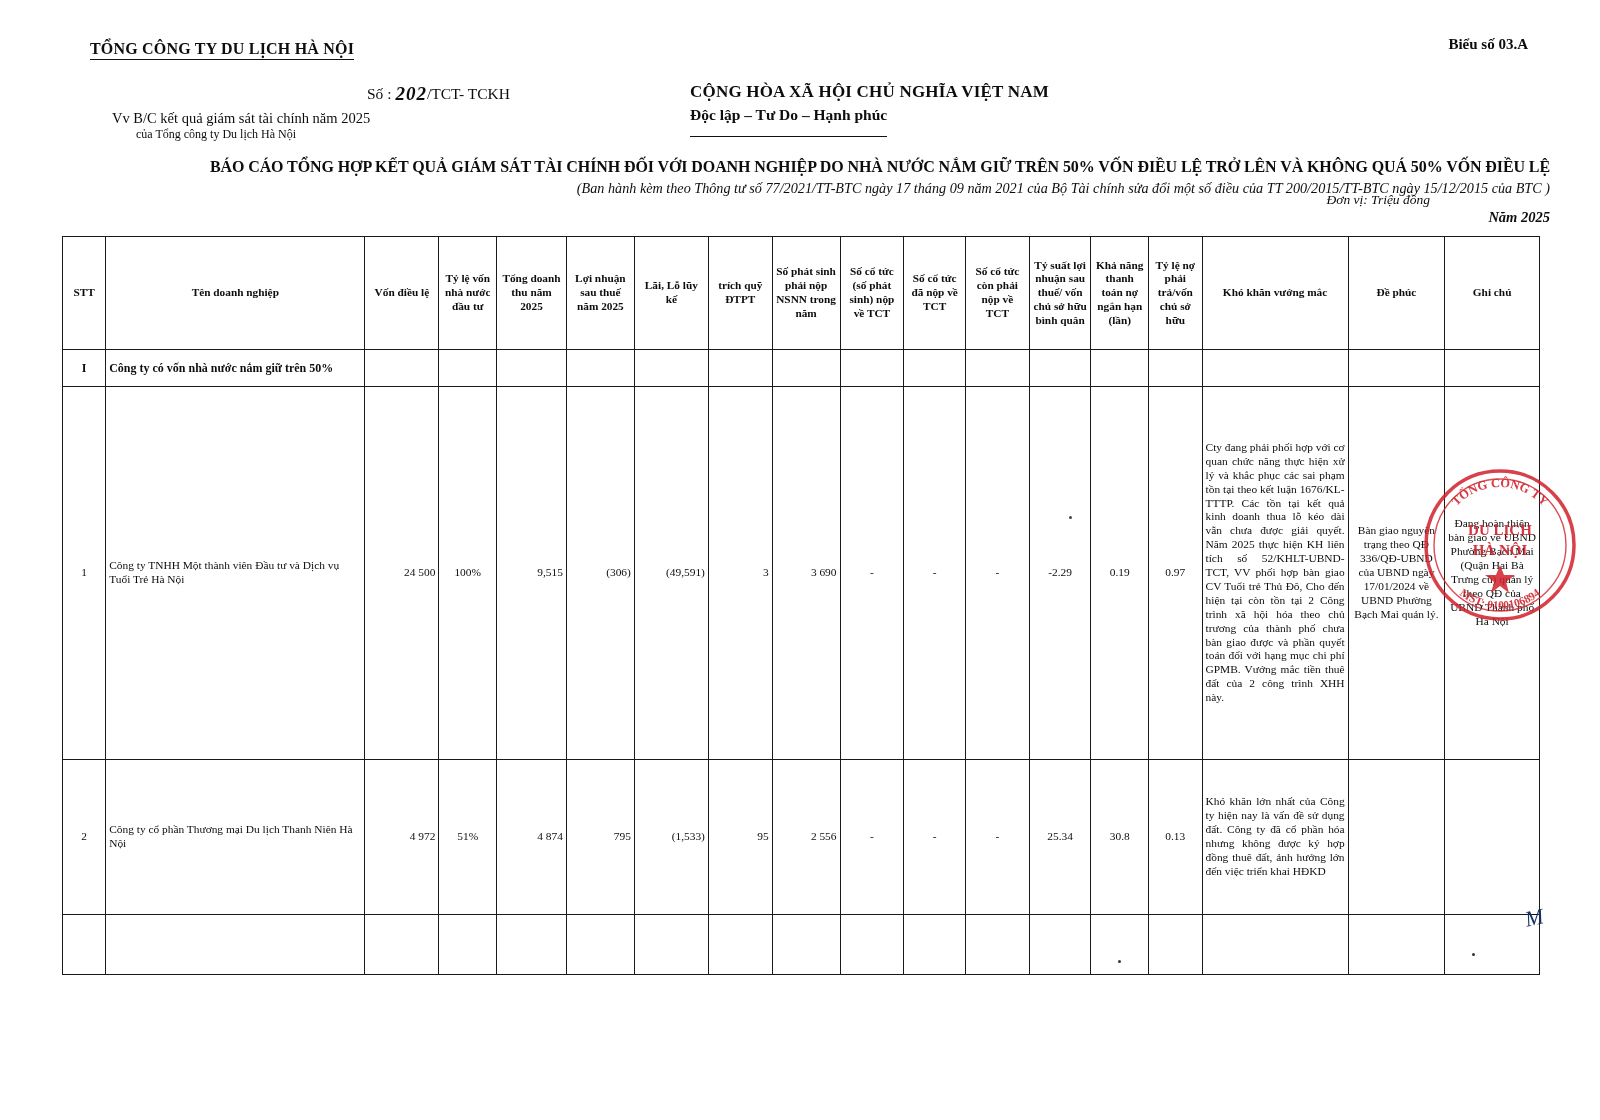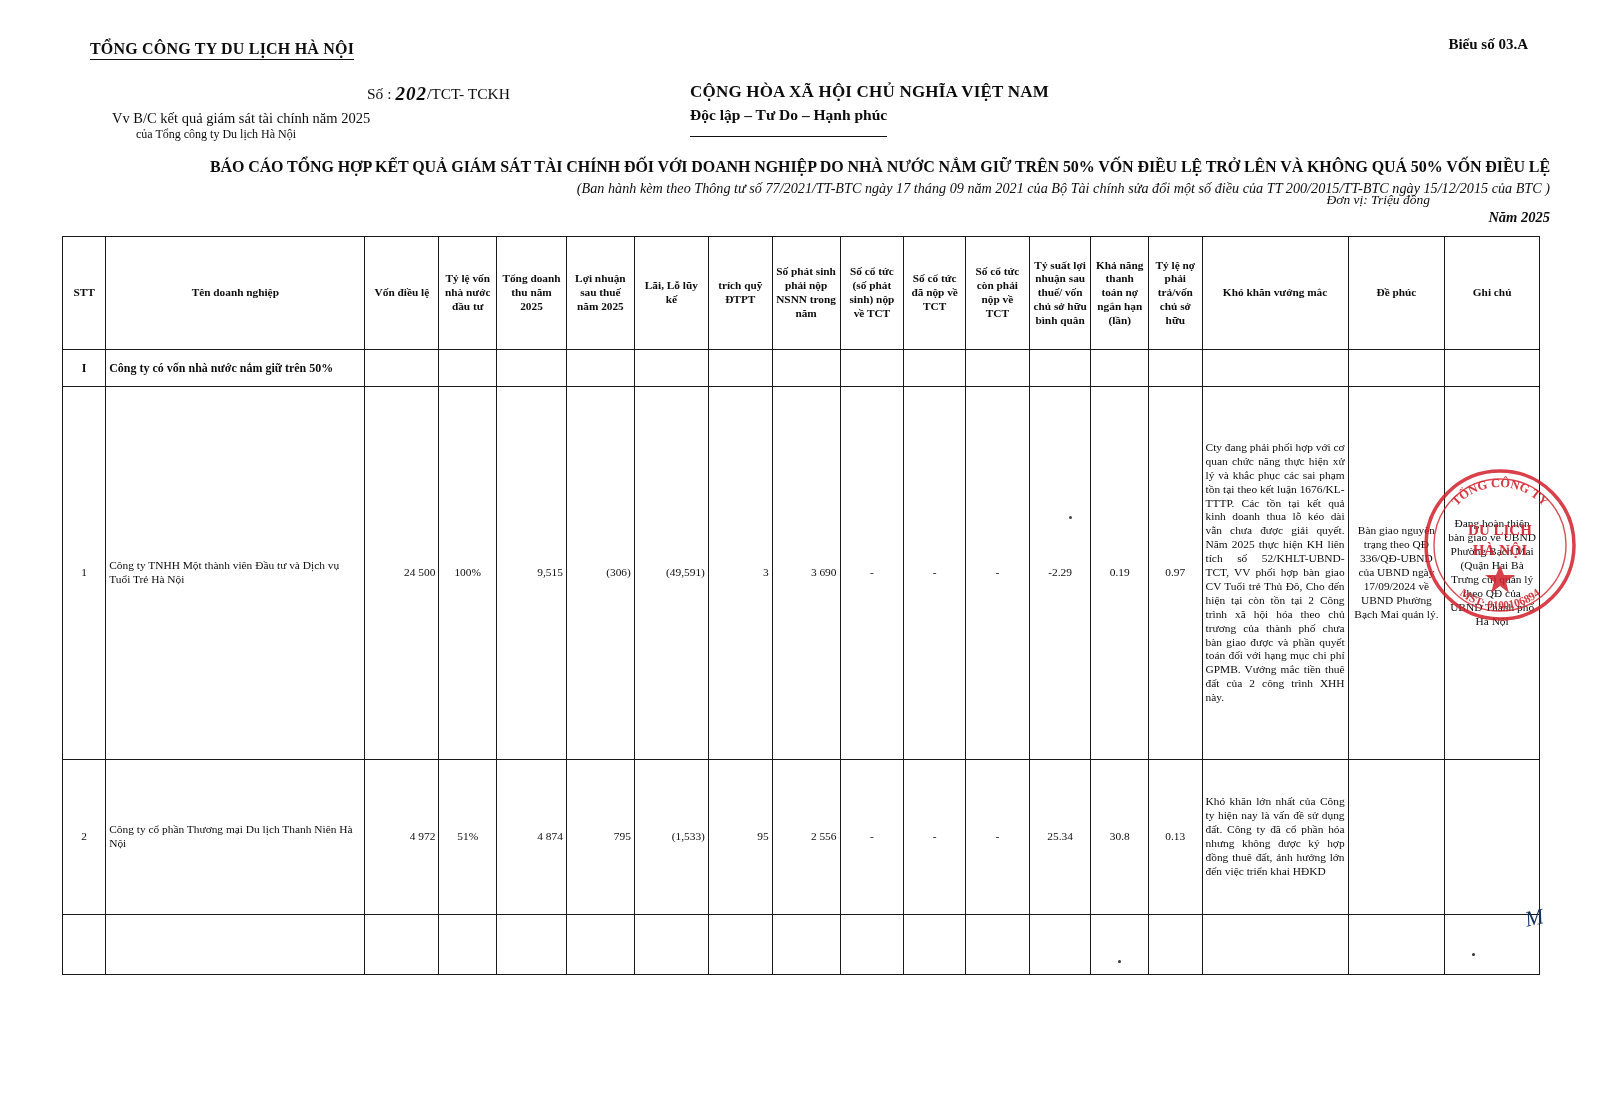--- a/index.html
+++ b/index.html
@@ -353,7 +353,7 @@
           <td class="c">0.19</td>
           <td class="c">0.97</td>
           <td class="just">Cty đang phải phối hợp với cơ quan chức năng thực hiện xử lý và khắc phục các sai phạm tồn tại theo kết luận 1676/KL-TTTP. Các tồn tại kết quả kinh doanh thua lỗ kéo dài vẫn chưa được giải quyết. Năm 2025 thực hiện KH liên tích số 52/KHLT-UBND-TCT, VV phối hợp bàn giao CV Tuổi trẻ Thủ Đô, Cho đến hiện tại còn tồn tại 2 Công trình xã hội hóa theo chủ trương của thành phố chưa bàn giao được và phần quyết toán đối với hạng mục chi phí GPMB. Vướng mắc tiền thuê đất của 2 công trình XHH này.</td>
-          <td class="just ctr">Bàn giao nguyên trạng theo QĐ 336/QĐ-UBND của UBND ngày 17/09/2024 về UBND Phường Bạch Mai quản lý.</td>
+          <td class="just ctr">Bàn giao nguyên trạng theo QĐ 336/QĐ-UBND của UBND ngày 17/01/2024 về UBND Phường Bạch Mai quản lý.</td>
           <td class="just ctr">Đang hoàn thiện bàn giao về UBND Phường Bạch Mai (Quận Hai Bà Trưng cũ) quản lý theo QĐ của UBND Thành phố Hà Nội</td>
         </tr>
 

